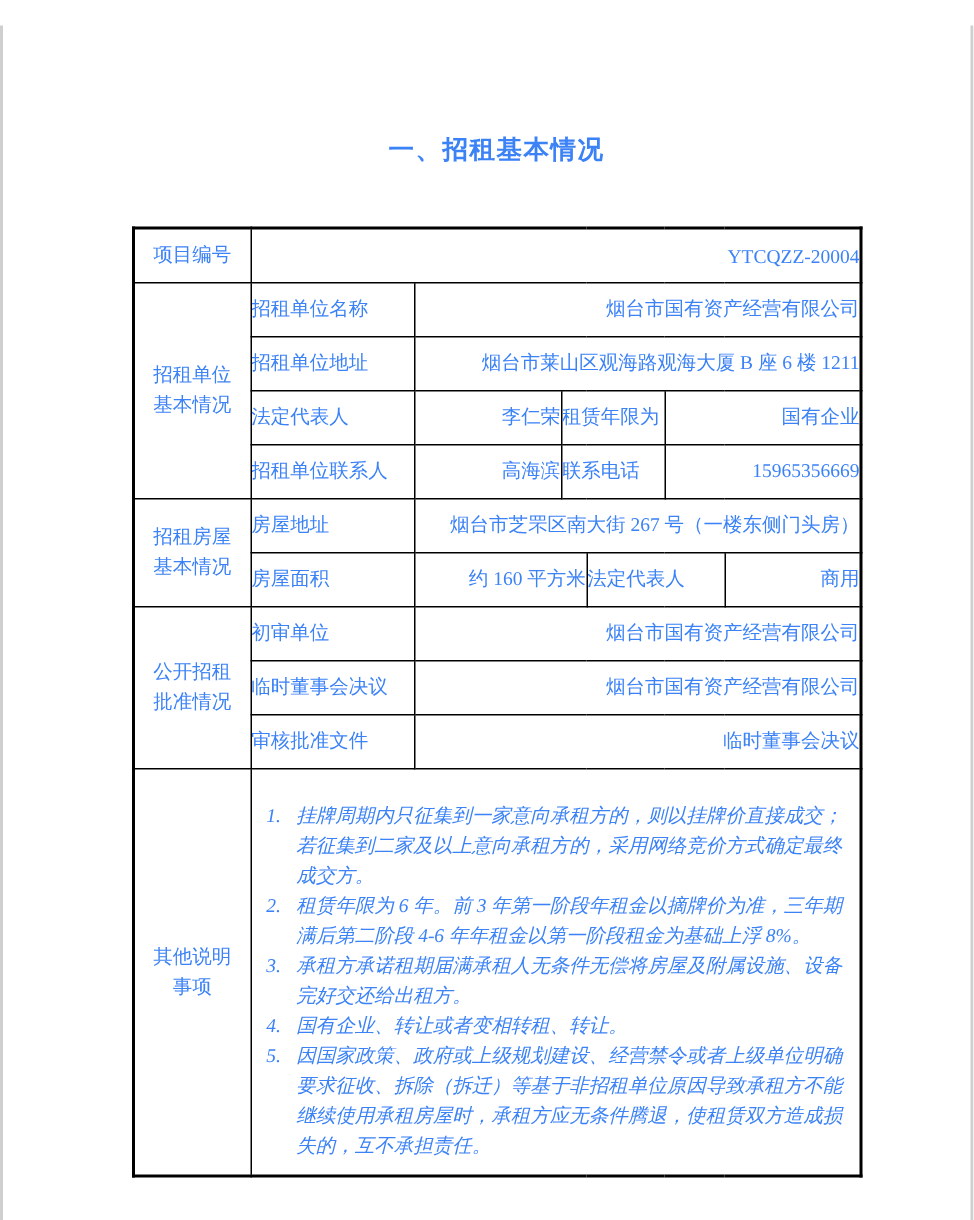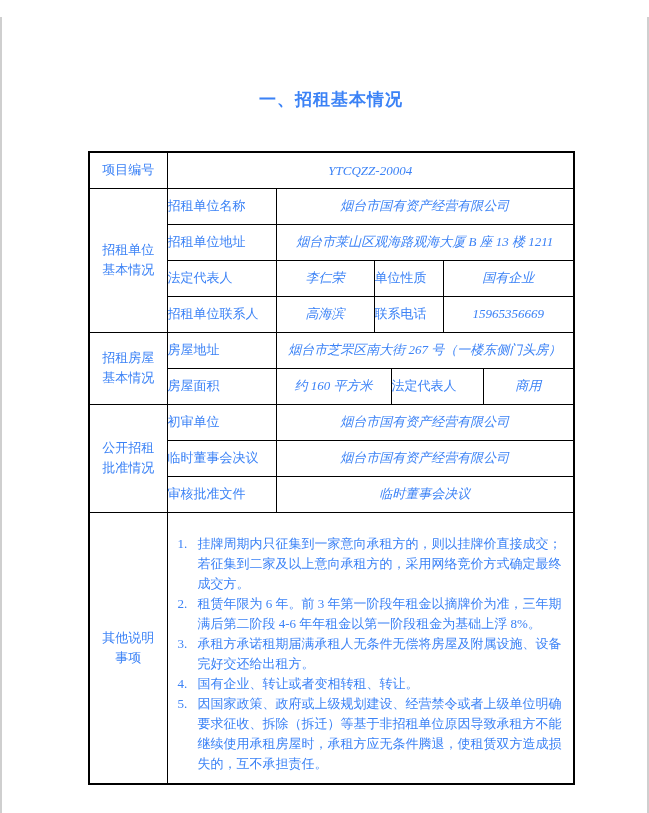--- a/index.html
+++ b/index.html
@@ -50,7 +50,7 @@
     line-height: 1.55;
   }
   td.lbl { text-align: left; line-height: 1.5; }
-  td.val { text-align: center; padding-left: 8px; padding-right: 4px; line-height: 1.5; font-style: italic; }
+  td.val { text-align: right; padding-left: 8px; padding-right: 4px; line-height: 1.5; }
   tr.r { height: 36px; }
   tr.notes-row { height: 272px; }
   td.notes-cell { vertical-align: top; }

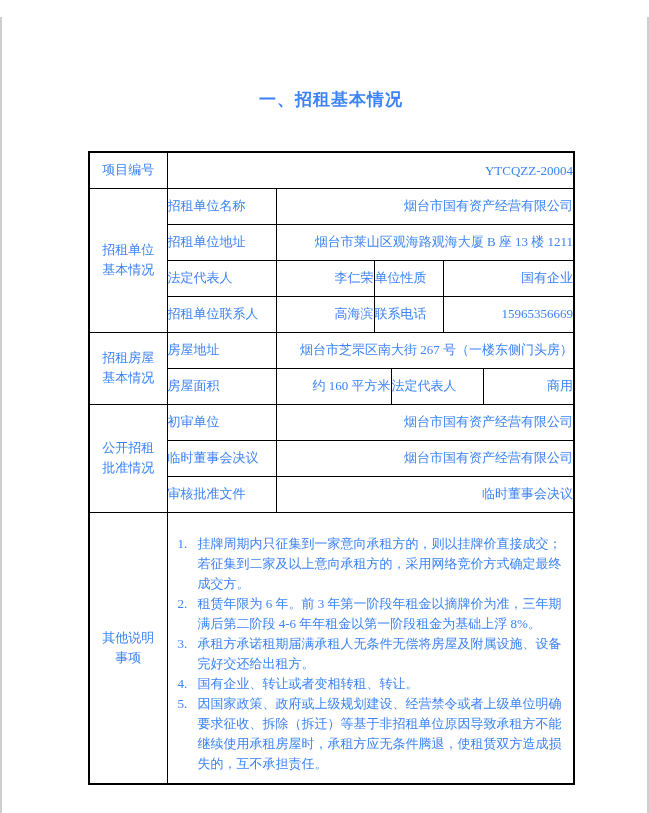--- a/index.html
+++ b/index.html
@@ -104,7 +104,7 @@
     </tr>
     <tr class="r">
       <td class="lbl">招租单位地址</td>
-      <td class="val" colspan="5">烟台市莱山区观海路观海大厦 B 座 13 楼 1211</td>
+      <td class="val" colspan="5">烟台市莱山区观海路观海大厦 B 座 6 楼 1211</td>
     </tr>
     <tr class="r">
       <td class="lbl">法定代表人</td>

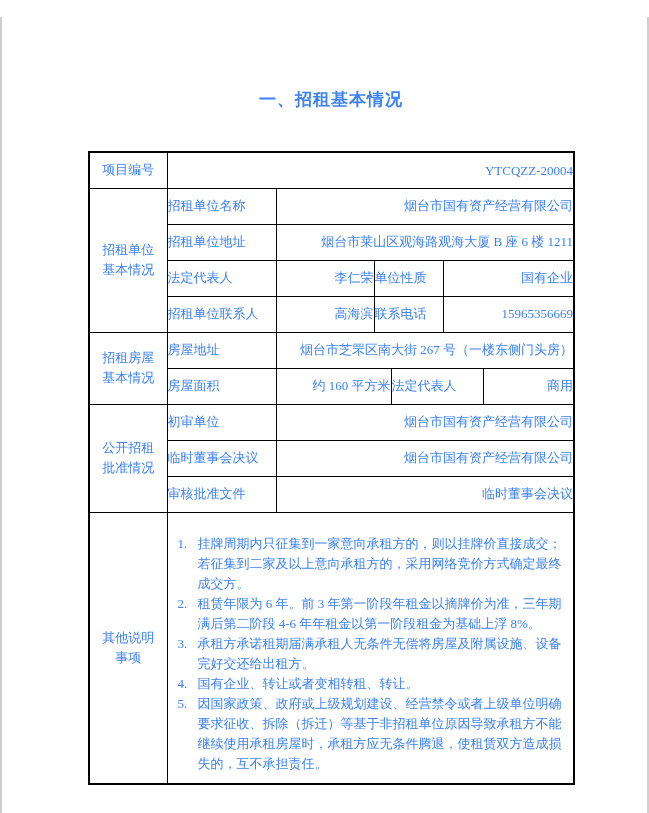--- a/index.html
+++ b/index.html
@@ -109,7 +109,7 @@
     <tr class="r">
       <td class="lbl">法定代表人</td>
       <td class="val">李仁荣</td>
-      <td class="lbl" colspan="2">单位性质</td>
+      <td class="lbl" colspan="2">租赁年限为</td>
       <td class="val" colspan="2">国有企业</td>
     </tr>
     <tr class="r">

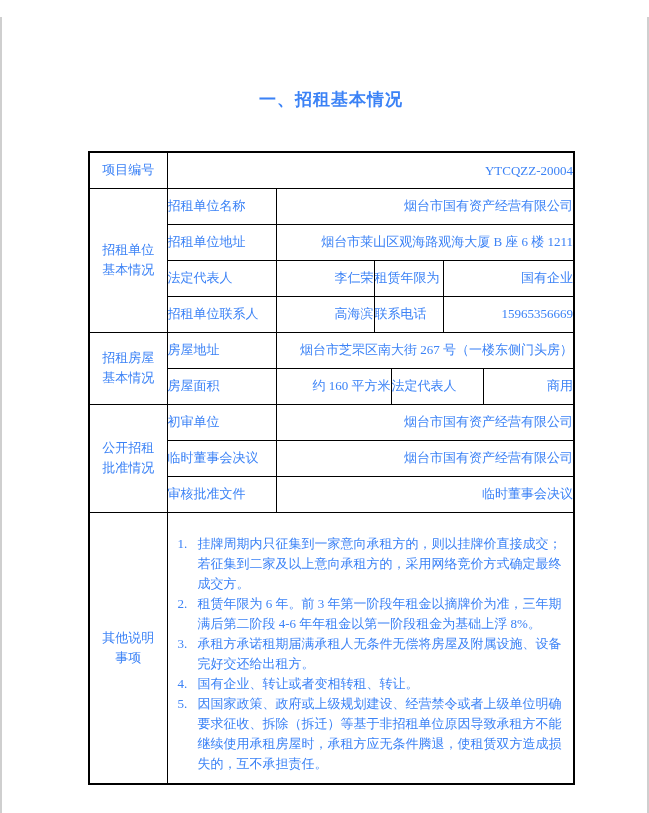--- a/index.html
+++ b/index.html
@@ -59,6 +59,7 @@
     padding: 0;
     list-style: none;
     counter-reset: note;
+    font-style: italic;
   }
   ol.notes-list li {
     position: relative;

